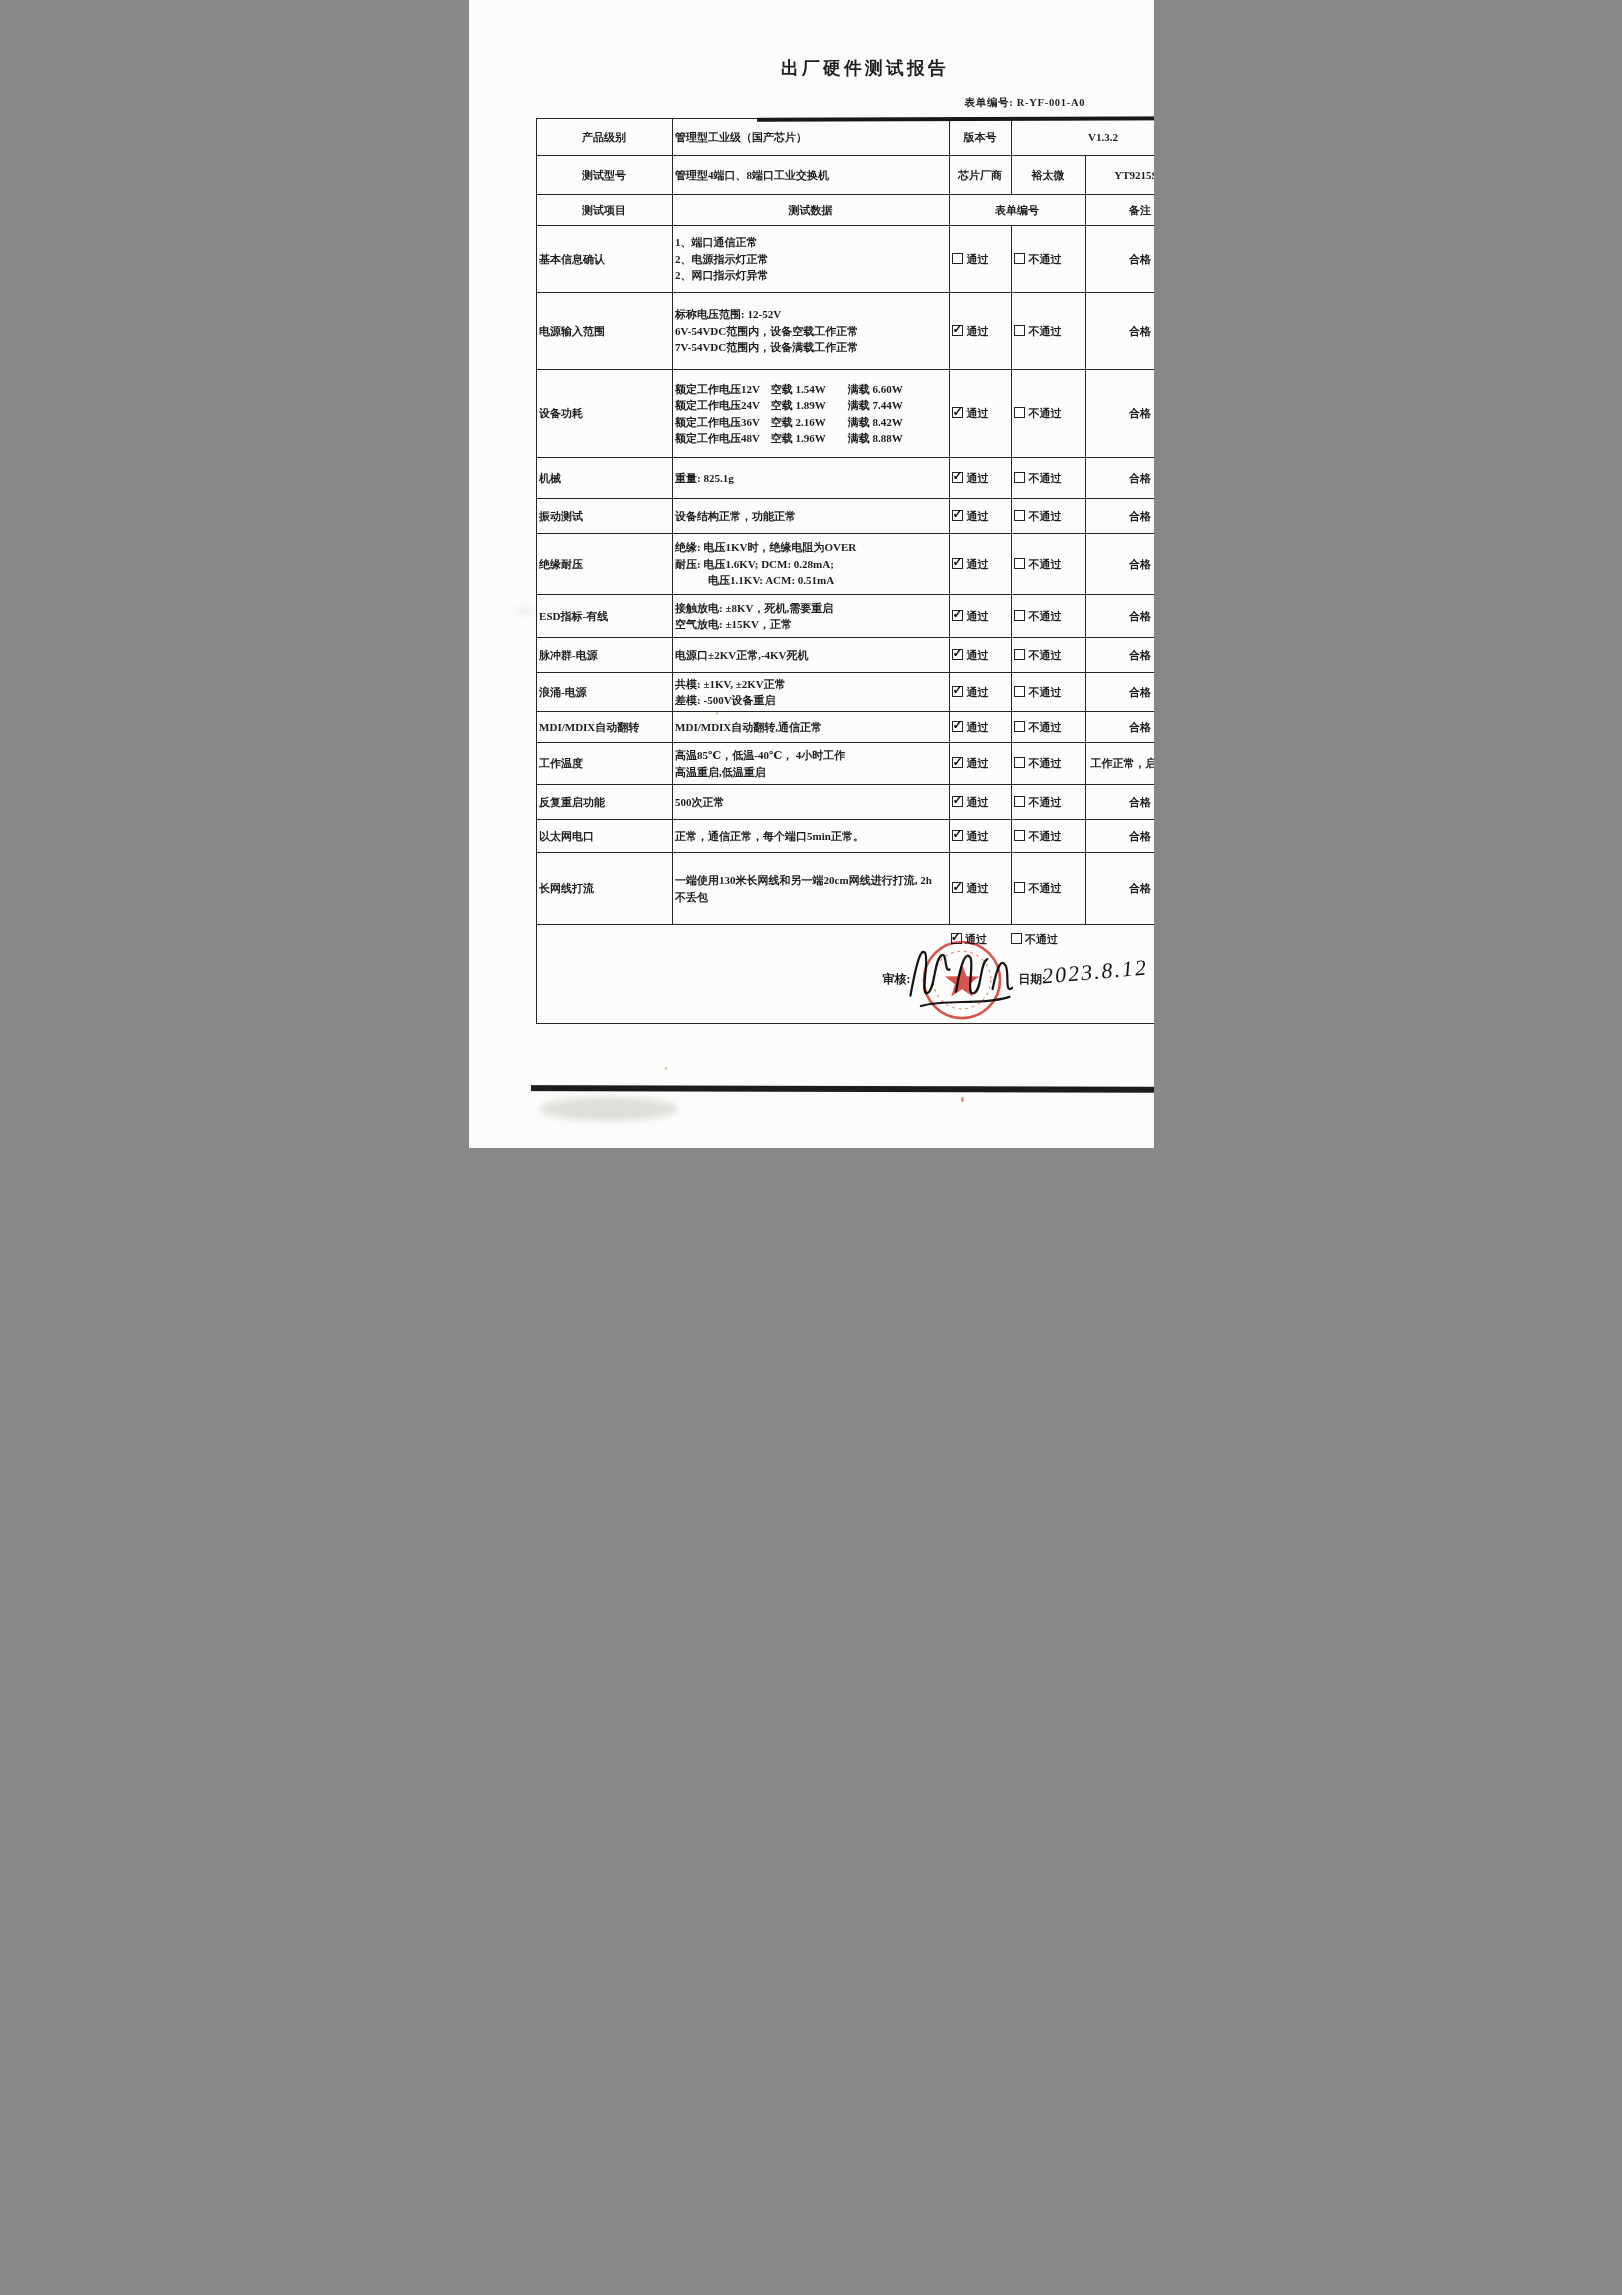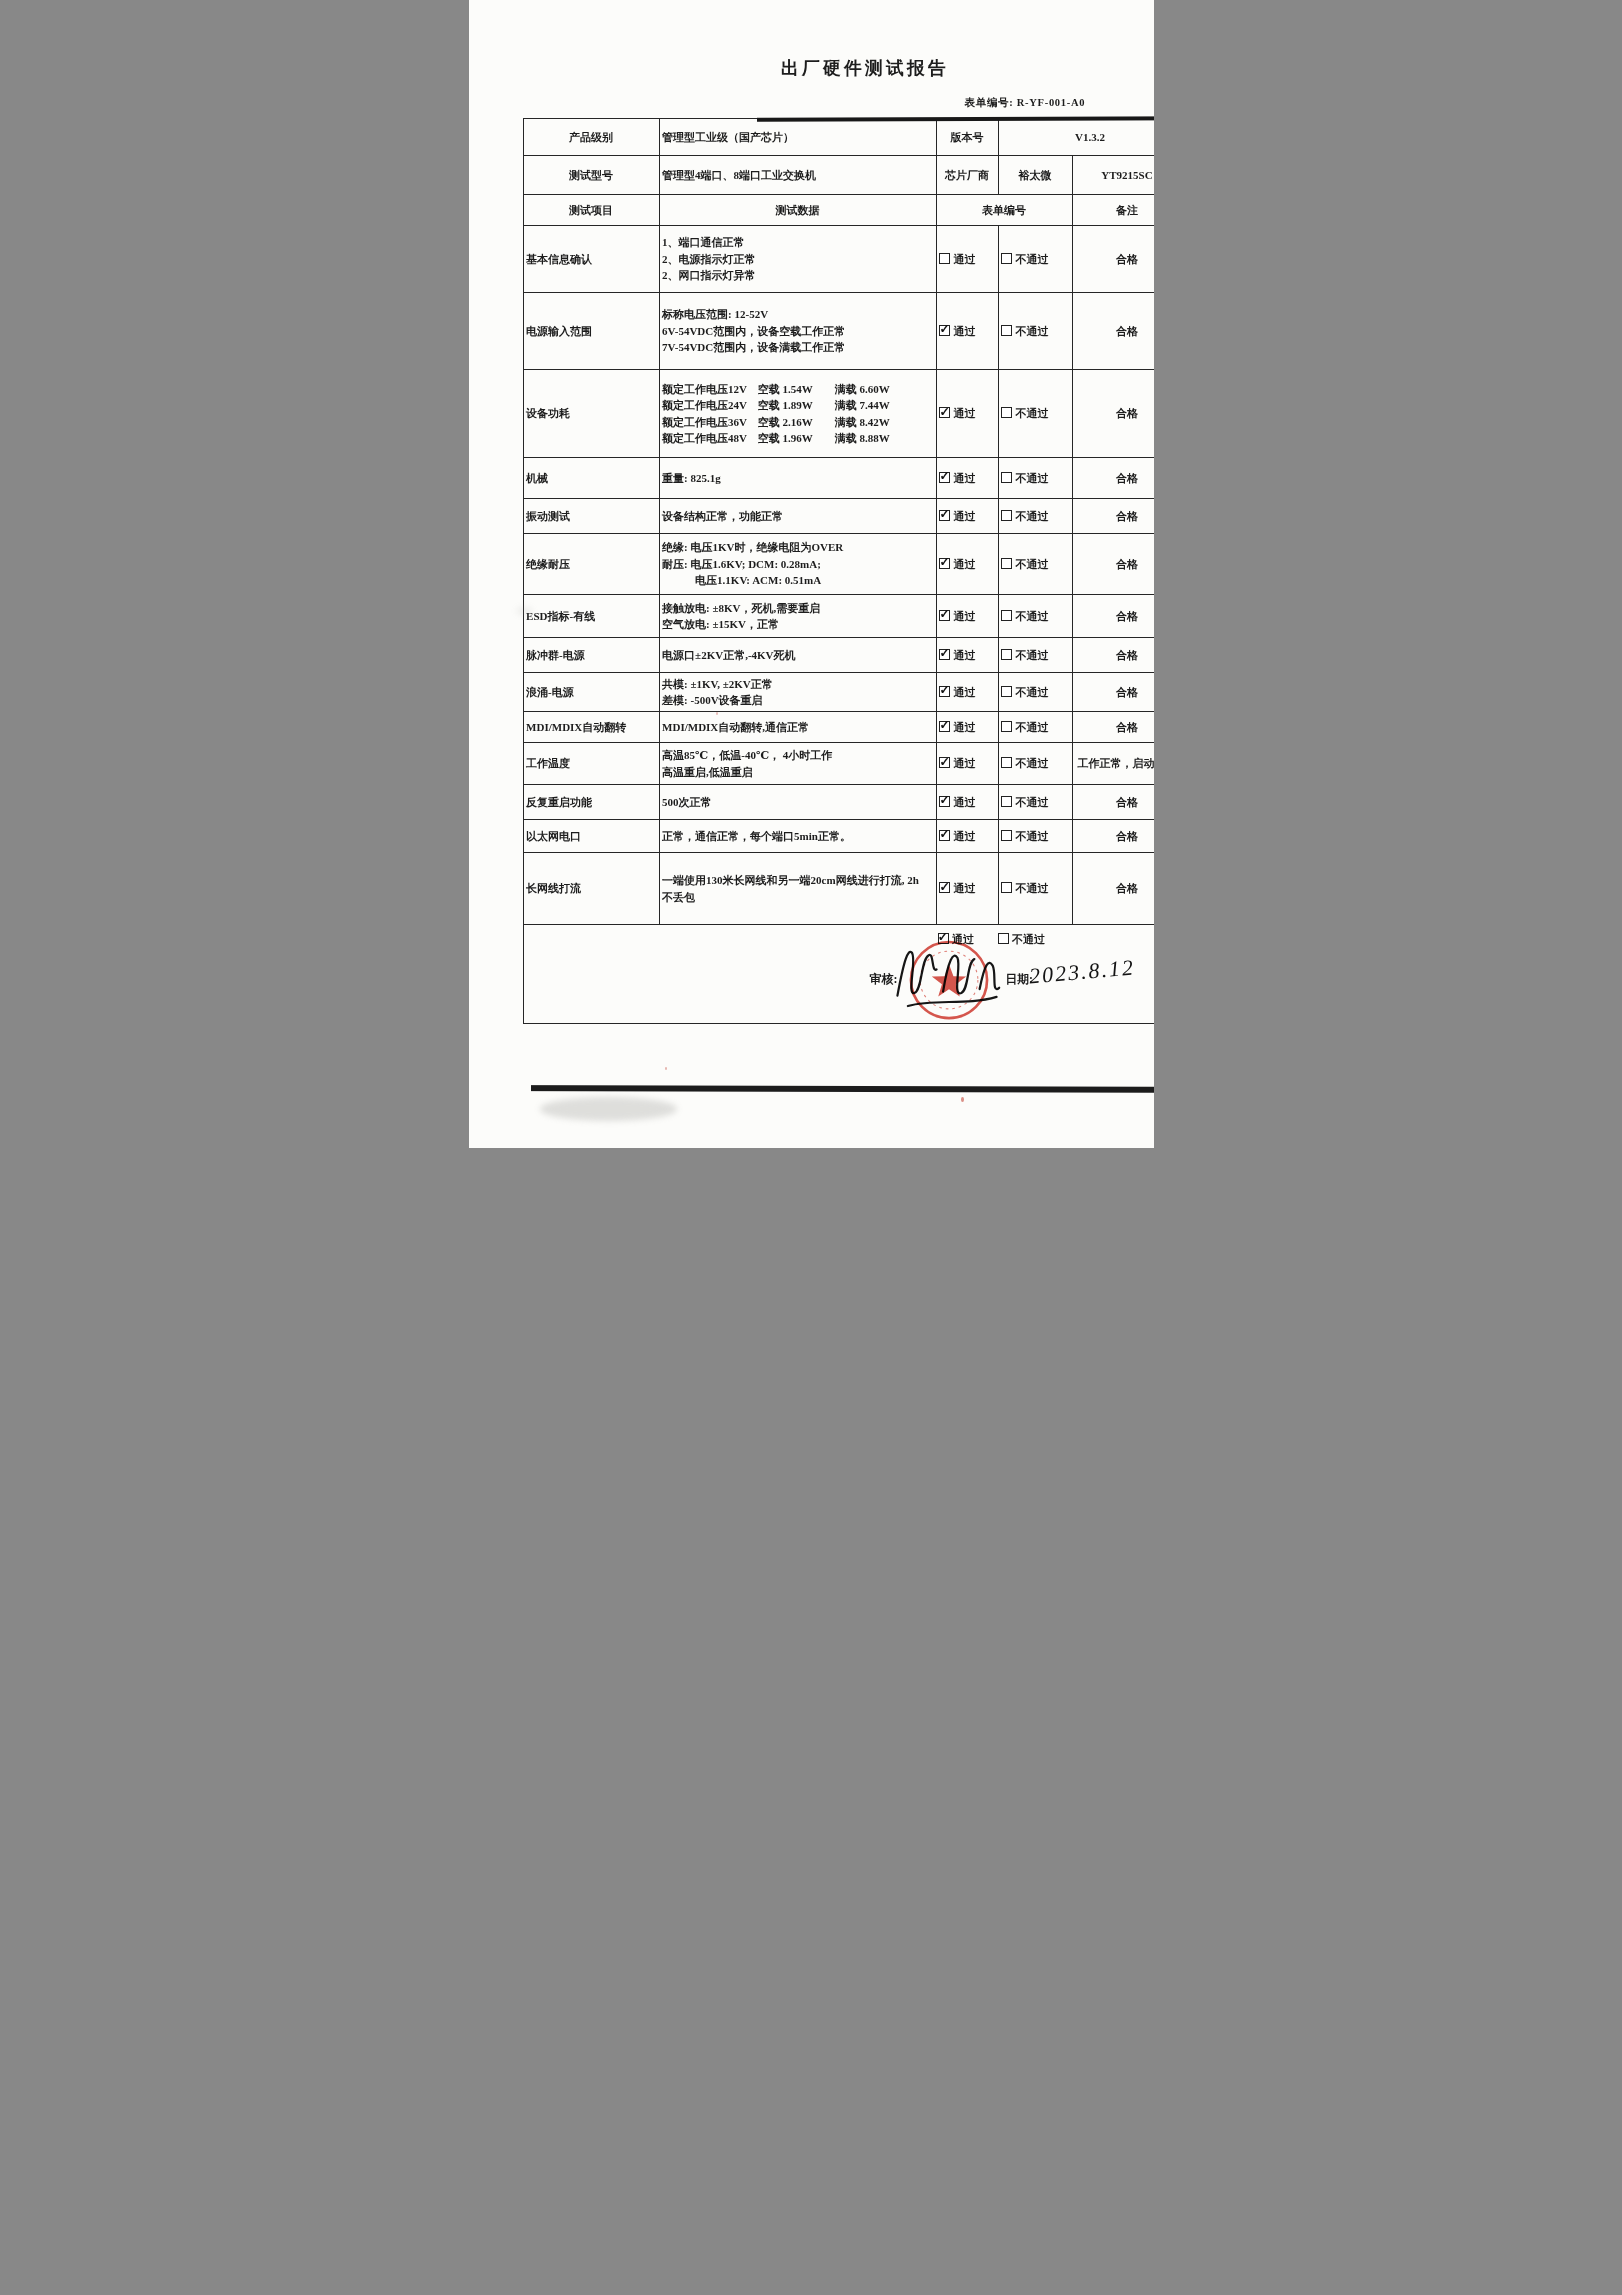--- a/index.html
+++ b/index.html
@@ -17,7 +17,7 @@
     font-size:10.5px; font-weight:bold; letter-spacing:0.7px;
   }
   table.report {
-    position:absolute; left:54px; top:118px; width:659px;
+    position:absolute; left:67px; top:118px; width:659px;
     border-collapse:collapse; table-layout:fixed; font-weight:bold;
   }
   table.report td {

